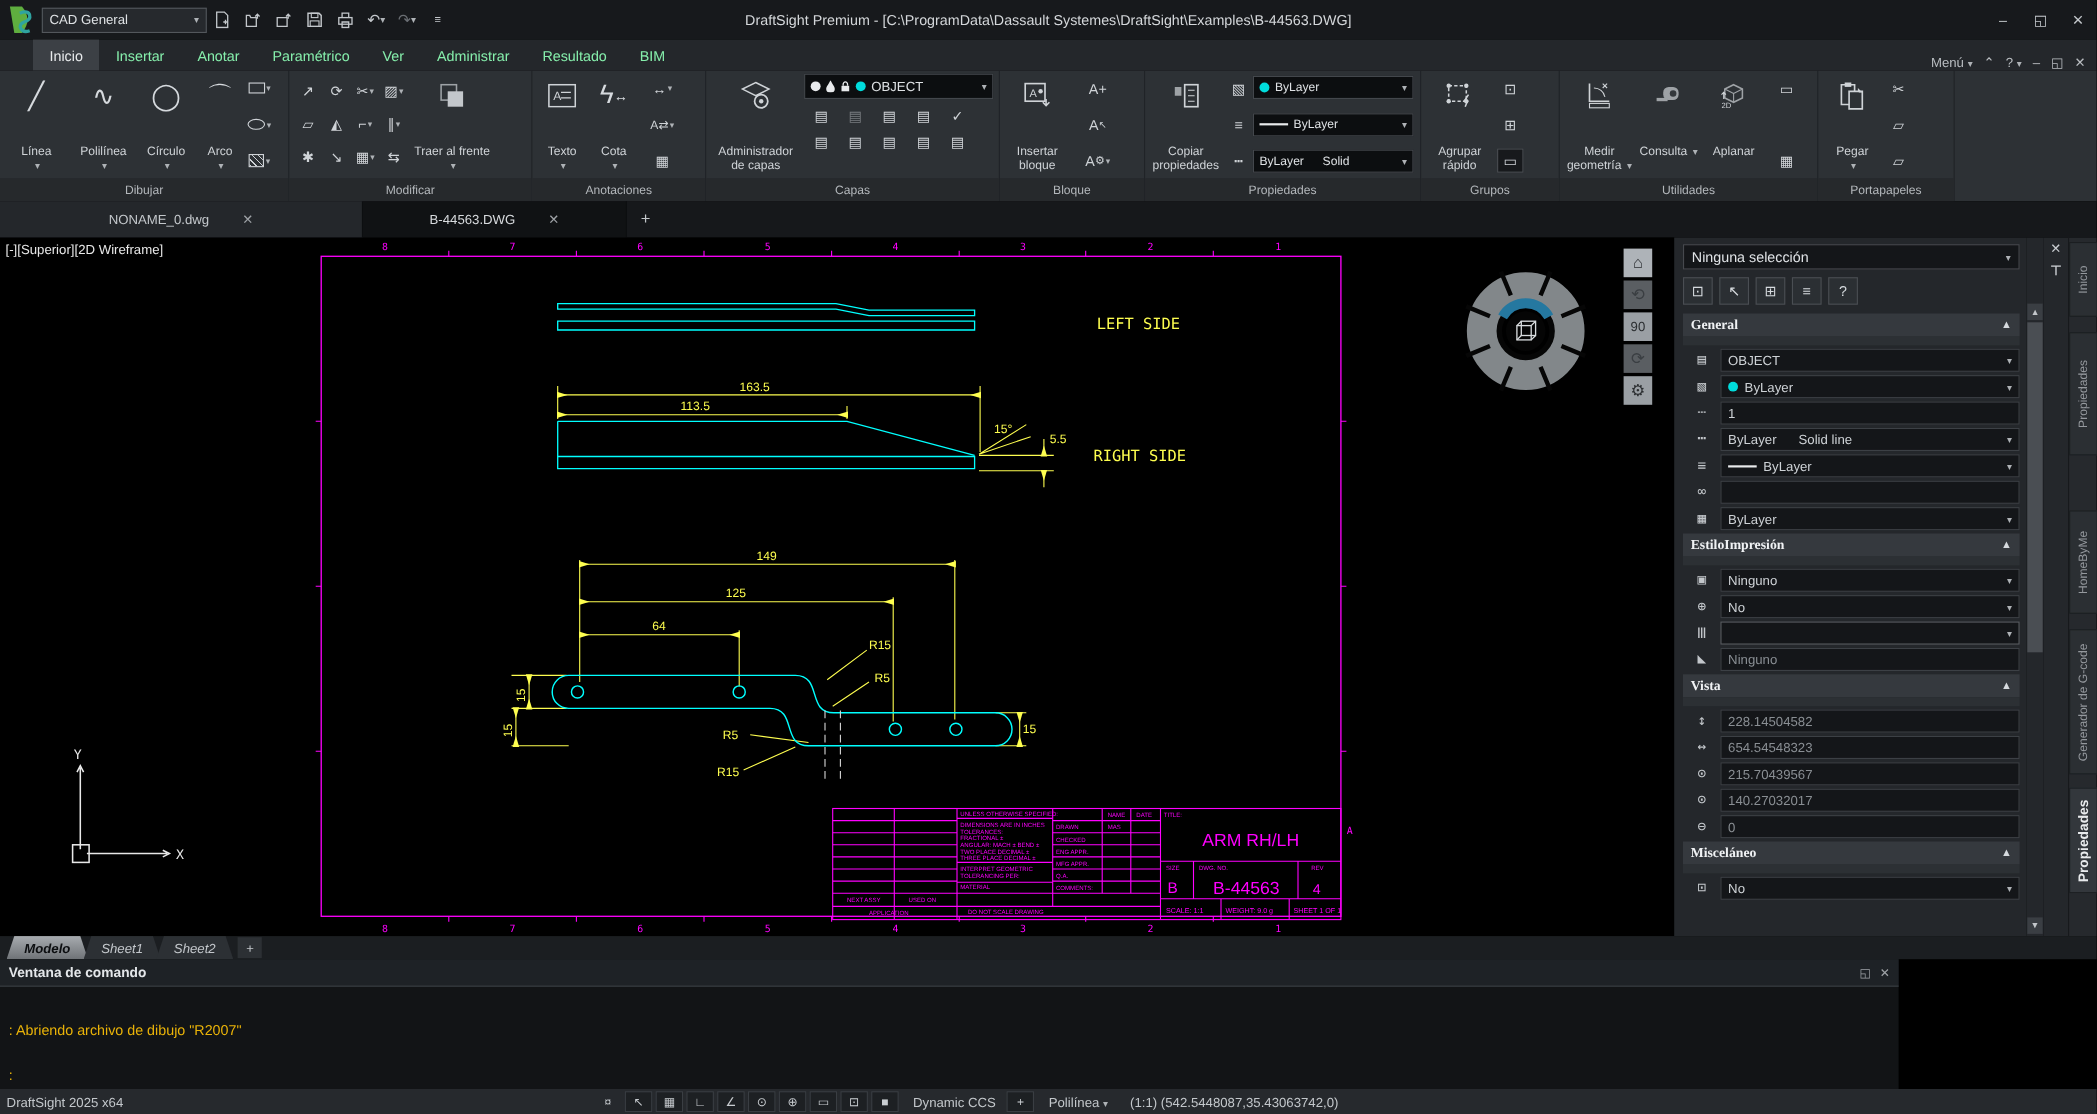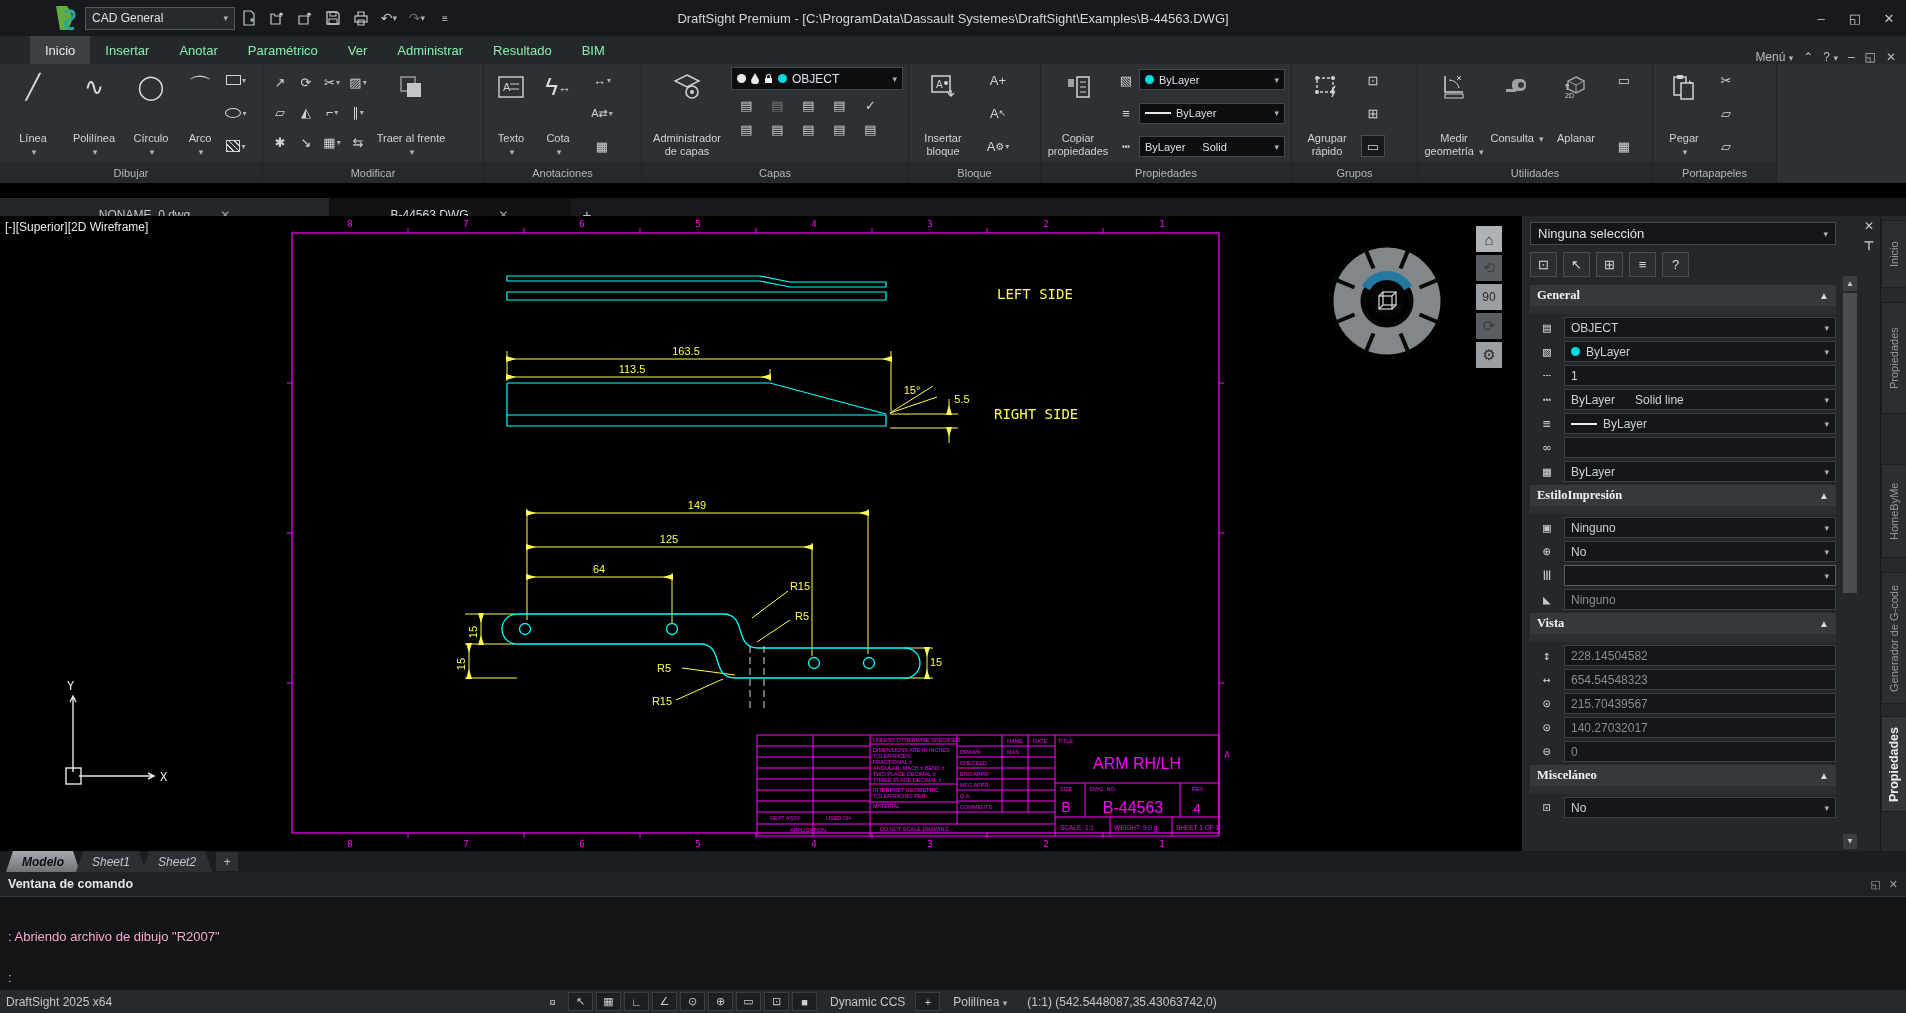--- a/index.html
+++ b/index.html
@@ -8,7 +8,7 @@
   .abs { position:absolute; }
   
   #titlebar { position:absolute; left:0; top:0; width:1906px; height:36px; background:#17191c;
-    display:flex; align-items:center;padding-left:47px; }
+    display:flex; align-items:center; }
   #logo { width:30px; height:30px; margin:0 4px; }
   .ws-combo { width:150px; height:23px; background:#26292d; border:1px solid #53575c;
     display:flex; align-items:center; padding:0 6px; color:#dfe2e5; }

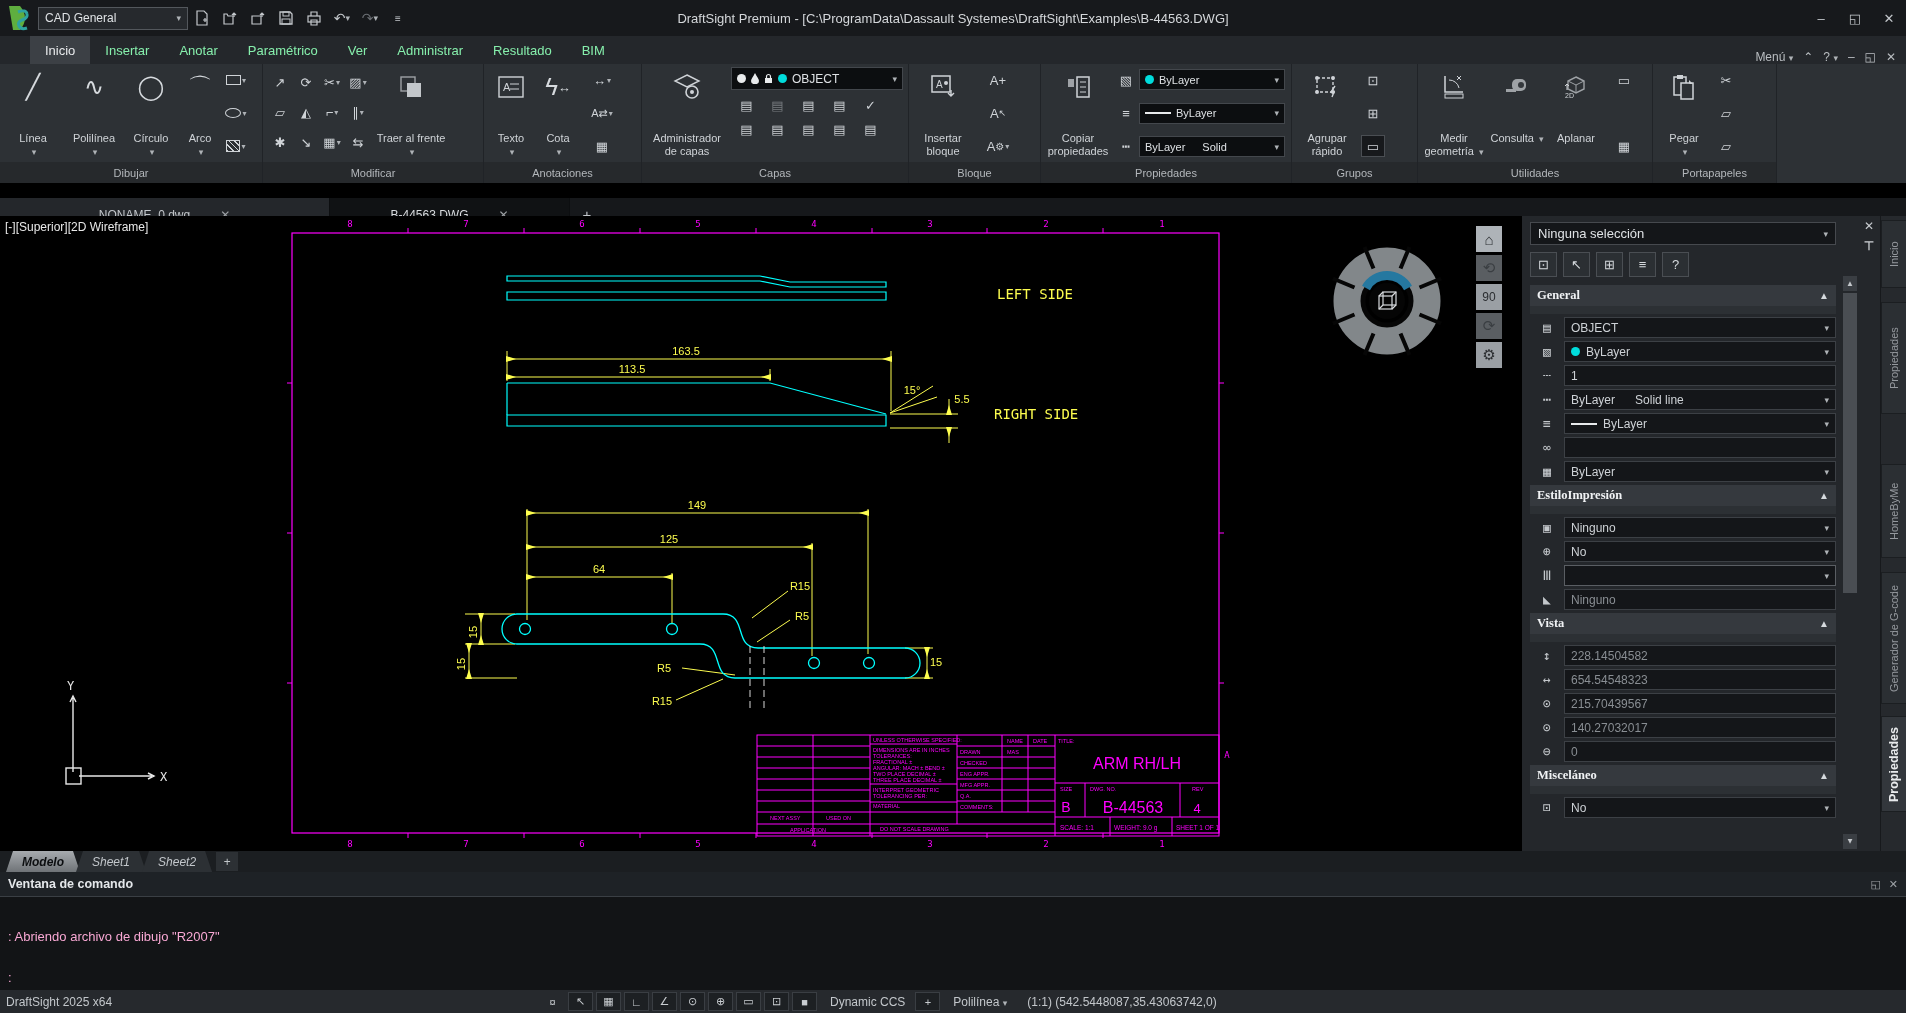--- a/index.html
+++ b/index.html
@@ -61,7 +61,7 @@
   .linesw { width:26px; height:2px; background:#e8eaec; display:inline-block; }
   
   #doctabs { position:absolute; left:0; top:183px; width:1906px; height:33px; background:#16181b;
-    display:flex; align-items:stretch;margin-top:15px; }
+    display:flex; align-items:stretch; }
   .dtab { display:flex; align-items:center; justify-content:center; gap:30px; background:#24272b;
     border-right:1px solid #0c0e10; color:#c3c7cb; font-size:12px; }
   .dtab.active { background:#101214; color:#d8dbde; }

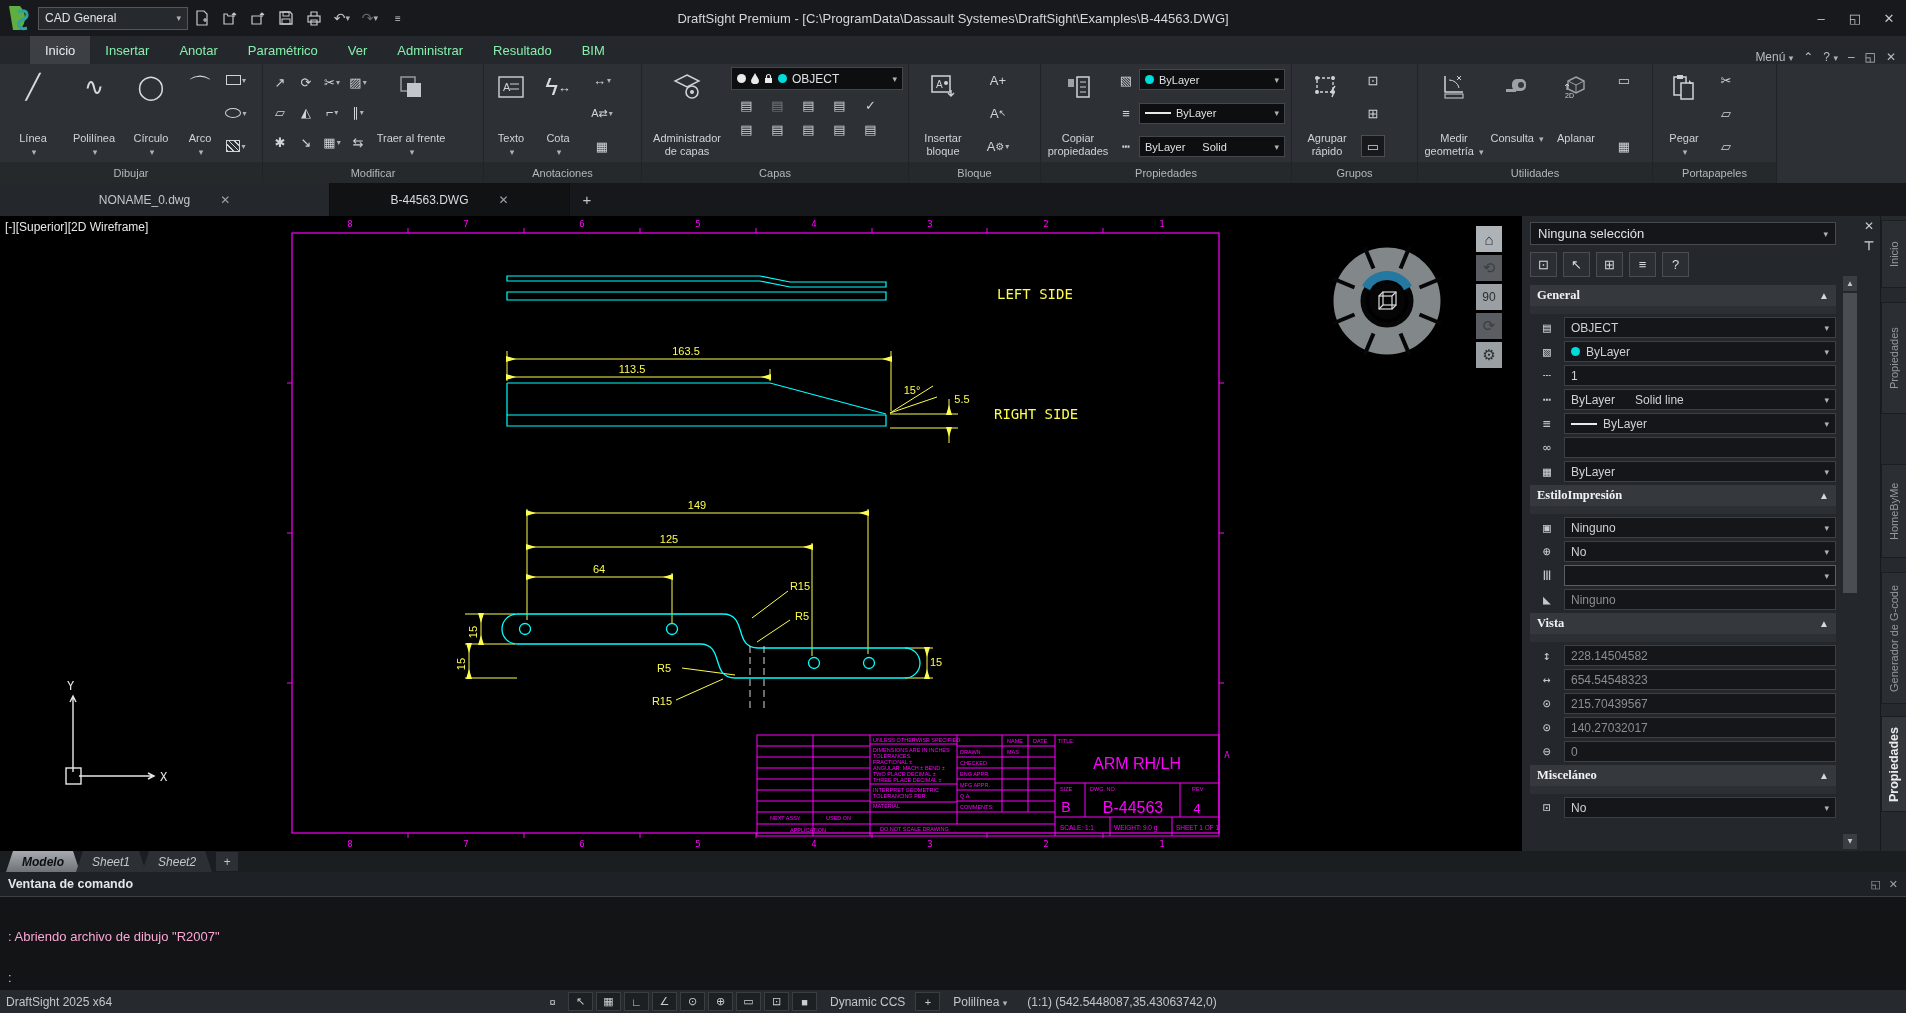--- a/index.html
+++ b/index.html
@@ -111,7 +111,7 @@
   .splus { width:22px; display:flex; align-items:center; justify-content:center; color:#c3c7cb;
     background:#2c3034; margin-left:8px; height:19px; align-self:center; }
   
-  #cmd { position:absolute; left:0; top:872px; width:1906px; height:118px; background:#121416; }
+  #cmd { position:absolute; left:0; top:872px; width:1726px; height:118px; background:#121416; }
   #cmdhdr { height:25px; background:#1e2226; border-bottom:1px solid #3a3f44; display:flex;
     align-items:center; padding:0 8px; color:#e4e7ea; font-weight:bold; font-size:12.5px; }
   #cmdhdr .hicons { margin-left:auto; display:flex; gap:8px; color:#9ea2a6; font-weight:normal; font-size:11px; }

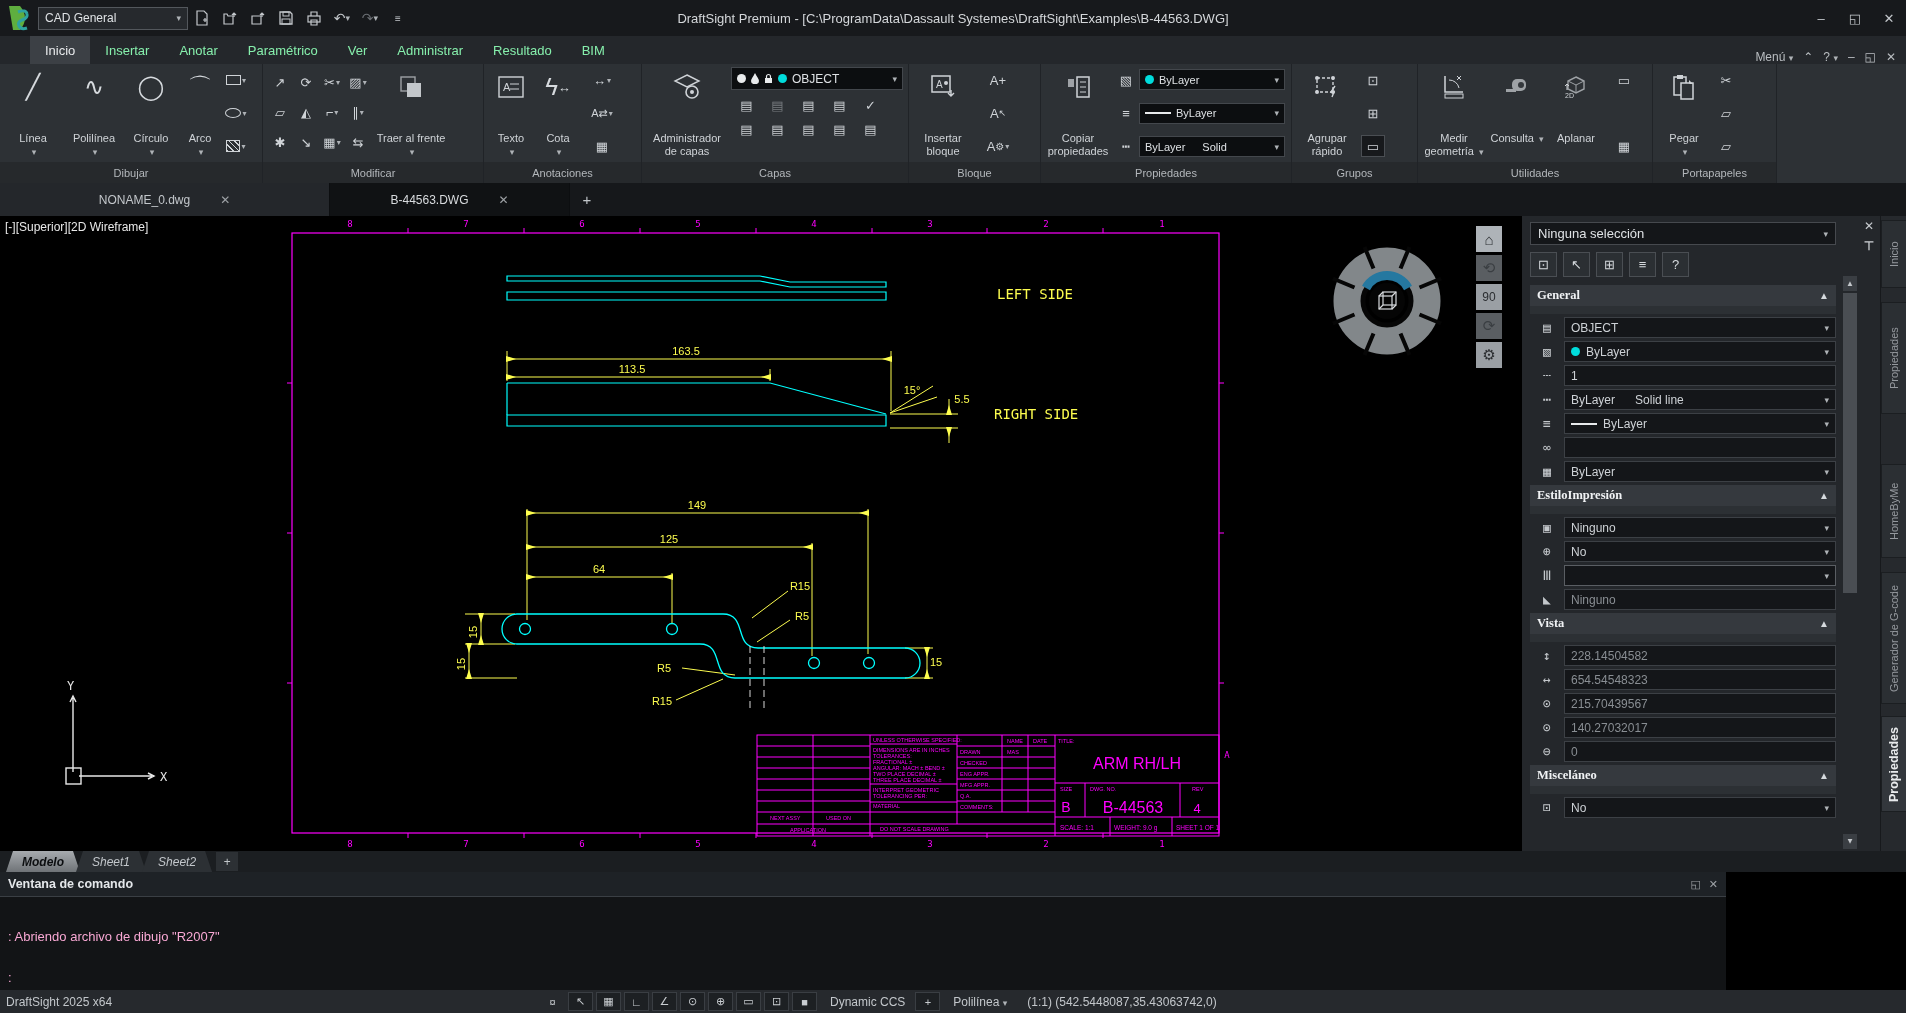--- a/index.html
+++ b/index.html
@@ -115,7 +115,7 @@
   #cmdhdr { height:25px; background:#1e2226; border-bottom:1px solid #3a3f44; display:flex;
     align-items:center; padding:0 8px; color:#e4e7ea; font-weight:bold; font-size:12.5px; }
   #cmdhdr .hicons { margin-left:auto; display:flex; gap:8px; color:#9ea2a6; font-weight:normal; font-size:11px; }
-  .cmdline { color:#f9a8d4; font-size:13px; padding-left:8px; }
+  .cmdline { color:#eab308; font-size:13px; padding-left:8px; }
   
   #status { position:absolute; left:0; top:990px; width:1906px; height:23px; background:#26292d;
     display:flex; align-items:center; font-size:12px; color:#c3c7cb; }

